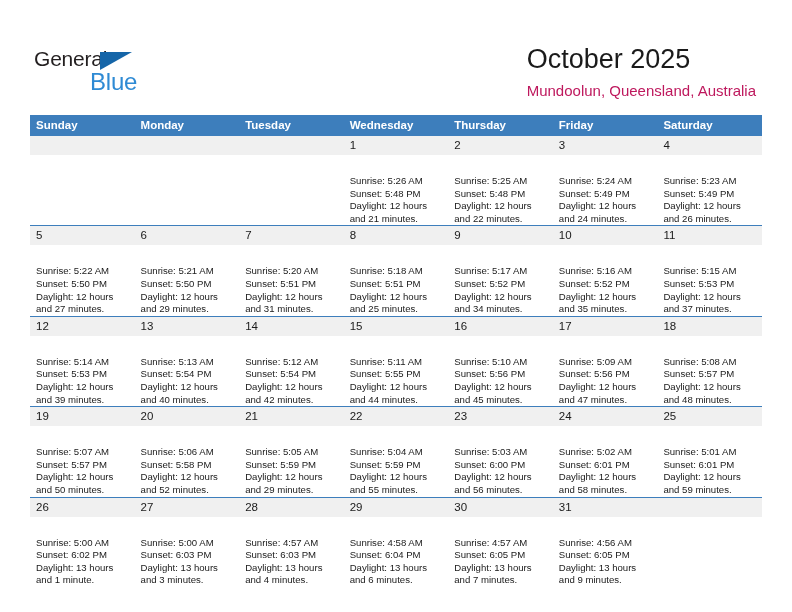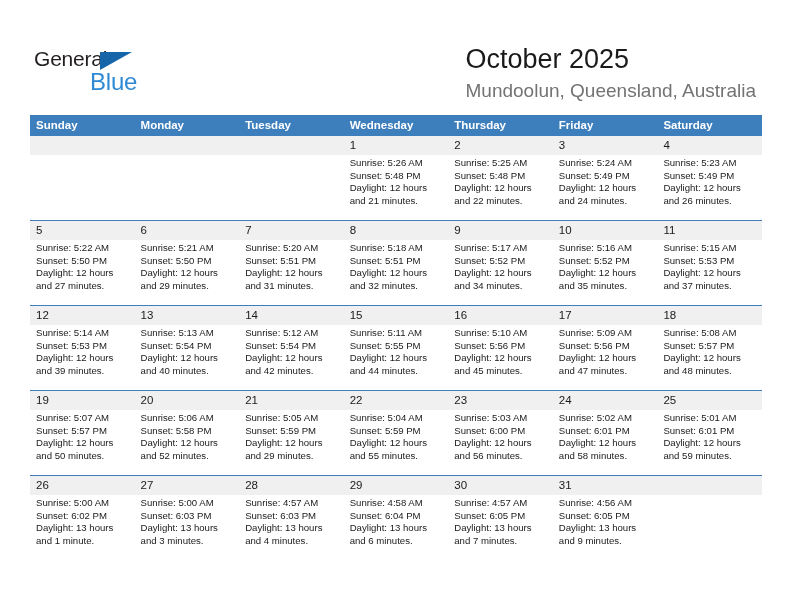--- a/index.html
+++ b/index.html
@@ -79,8 +79,8 @@
     white-space: nowrap;
   }
   .cal-subtitle {
-    font-size: 19px;
-    color: #737373;
+    font-size: 15px;
+    color: #be185d;
     font-weight: normal;
     line-height: 20px;
     margin-top: 6px;

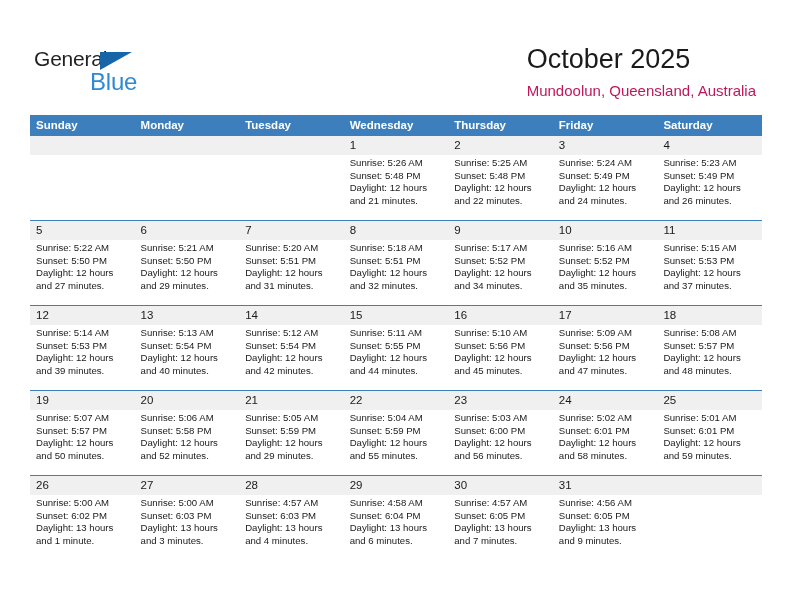--- a/index.html
+++ b/index.html
@@ -132,7 +132,7 @@
     color: transparent;
   }
   .info {
-    padding: 2px 7px 0 6px;
+    padding: 20px 7px 0 6px;
     font-size: 9.6px;
     line-height: 12.6px;
     color: #1a1a1a;

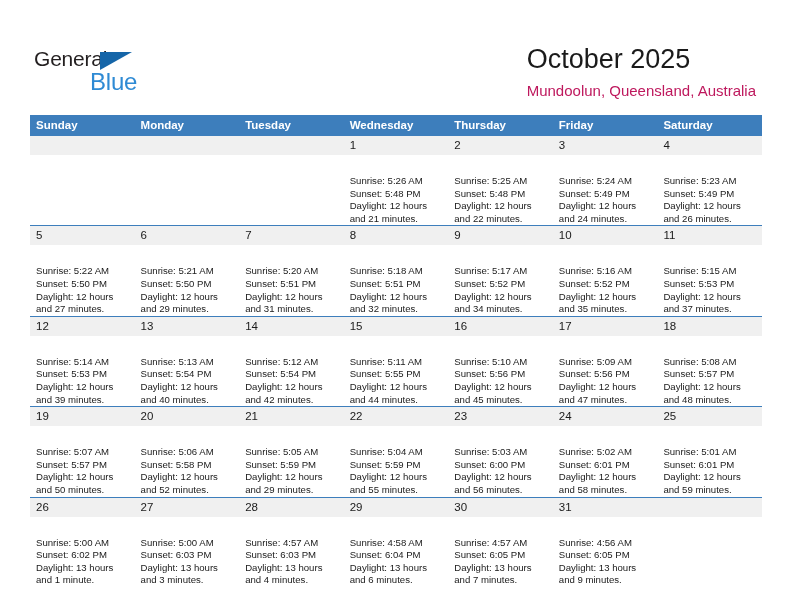--- a/index.html
+++ b/index.html
@@ -256,7 +256,7 @@
                 <div>Sunrise: 5:18 AM</div>
                 <div>Sunset: 5:51 PM</div>
                 <div>Daylight: 12 hours</div>
-                <div>and 32 minutes.</div>
+                <div>and 25 minutes.</div>
               </div>
             </td>
             <td>

